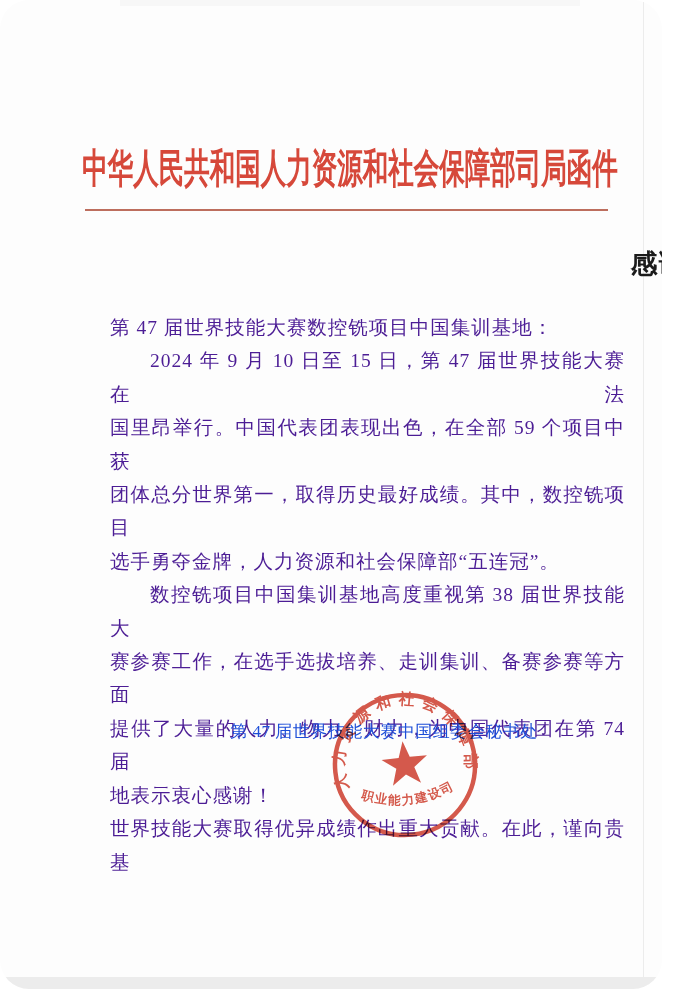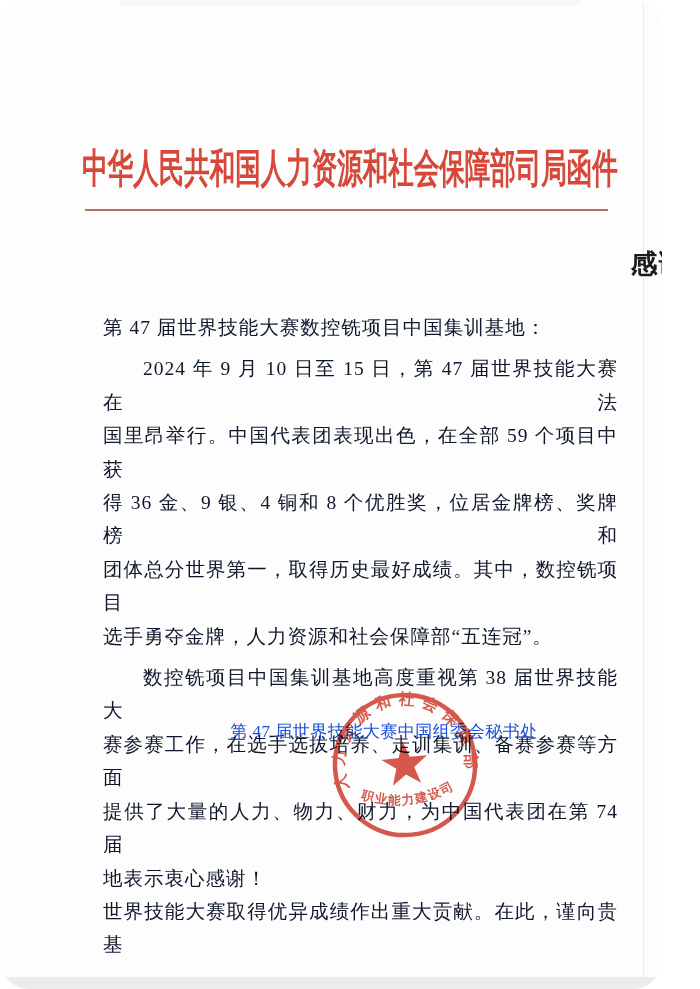--- a/index.html
+++ b/index.html
@@ -28,8 +28,8 @@
   }
 
   .body-text{
-    position:absolute;top:311px;left:103px;width:515px;
-    font-size:19.5px;line-height:33.4px;letter-spacing:1px;color:#0f172a;
+    position:absolute;top:311px;left:110px;width:515px;
+    font-size:19.5px;line-height:33.4px;letter-spacing:1px;color:#4c1d95;
   }
   .body-text .line{min-height:33.4px;}
   .body-text .fill{text-align:justify;text-align-last:justify;}

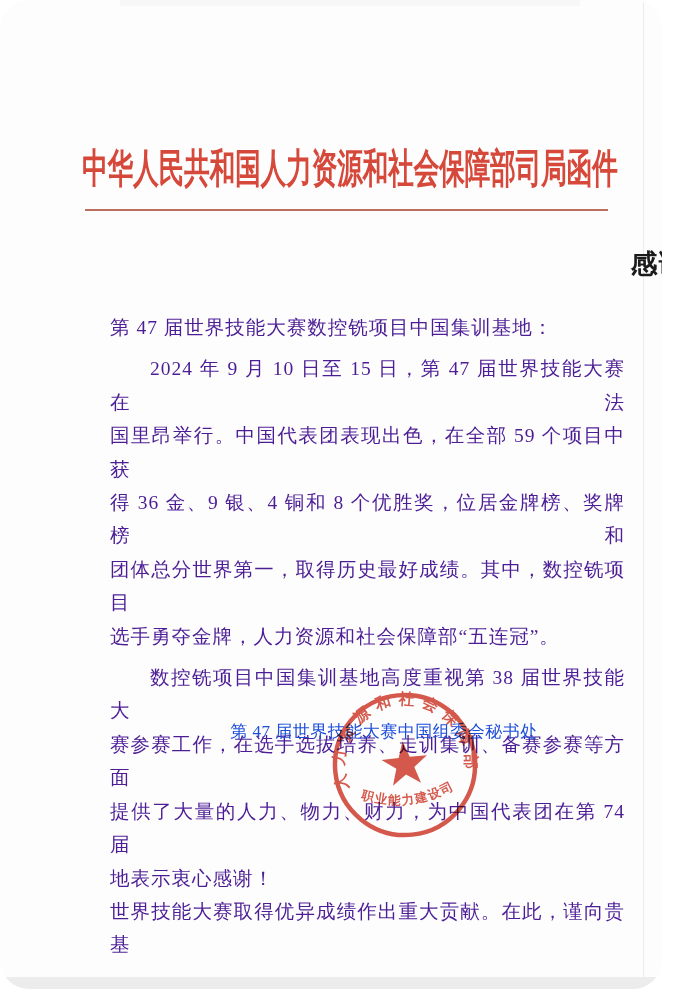--- a/index.html
+++ b/index.html
@@ -33,7 +33,7 @@
   }
   .body-text .line{min-height:33.4px;}
   .body-text .fill{text-align:justify;text-align-last:justify;}
-  .body-text .indent{text-indent:40px;margin-top:8px;}
+  .body-text .indent{text-indent:40px;}
 
   .signature{
     position:absolute;top:716px;left:184px;width:400px;text-align:center;

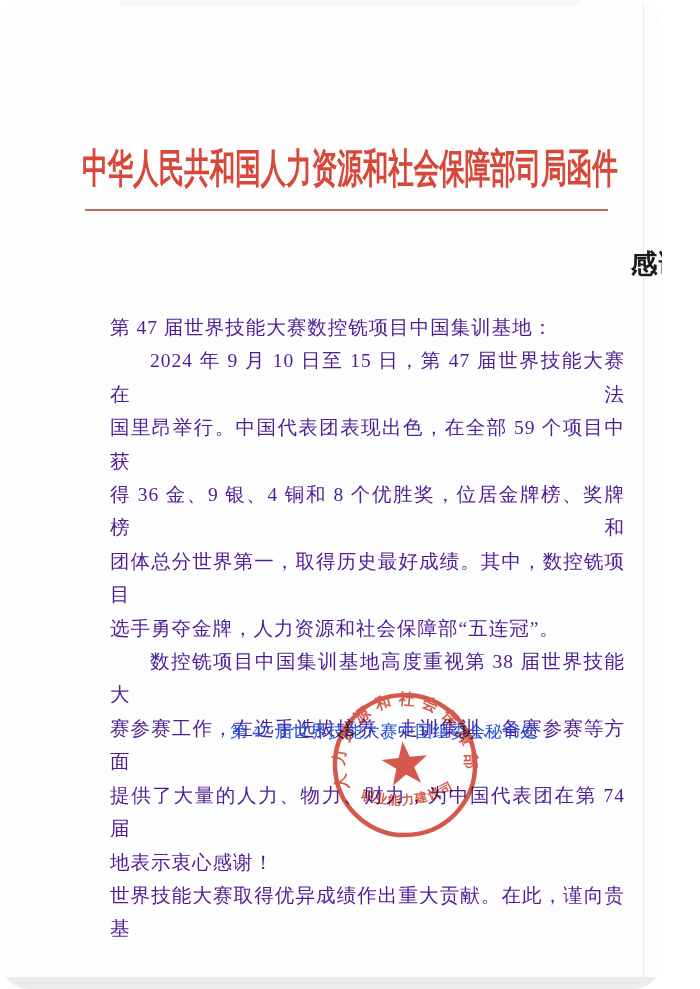--- a/index.html
+++ b/index.html
@@ -68,7 +68,6 @@
     <div class="line">第 47 届世界技能大赛数控铣项目中国集训基地：</div>
     <div class="line fill indent">2024 年 9 月 10 日至 15 日，第 47 届世界技能大赛在法</div>
     <div class="line fill">国里昂举行。中国代表团表现出色，在全部 59 个项目中获</div>
-    <div class="line fill">得 36 金、9 银、4 铜和 8 个优胜奖，位居金牌榜、奖牌榜和</div>
     <div class="line fill">团体总分世界第一，取得历史最好成绩。其中，数控铣项目</div>
     <div class="line">选手勇夺金牌，人力资源和社会保障部“五连冠”。</div>
     <div class="line fill indent">数控铣项目中国集训基地高度重视第 38 届世界技能大</div>

